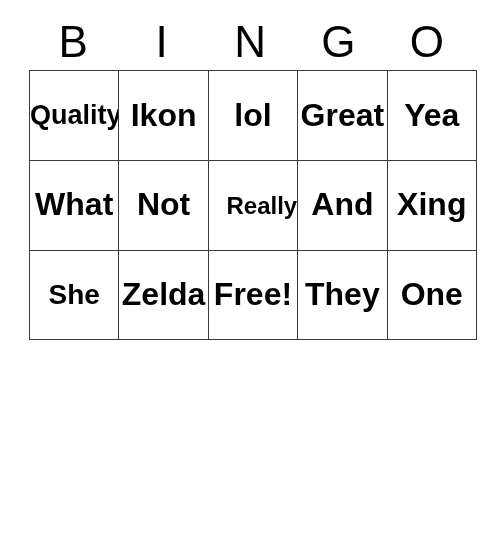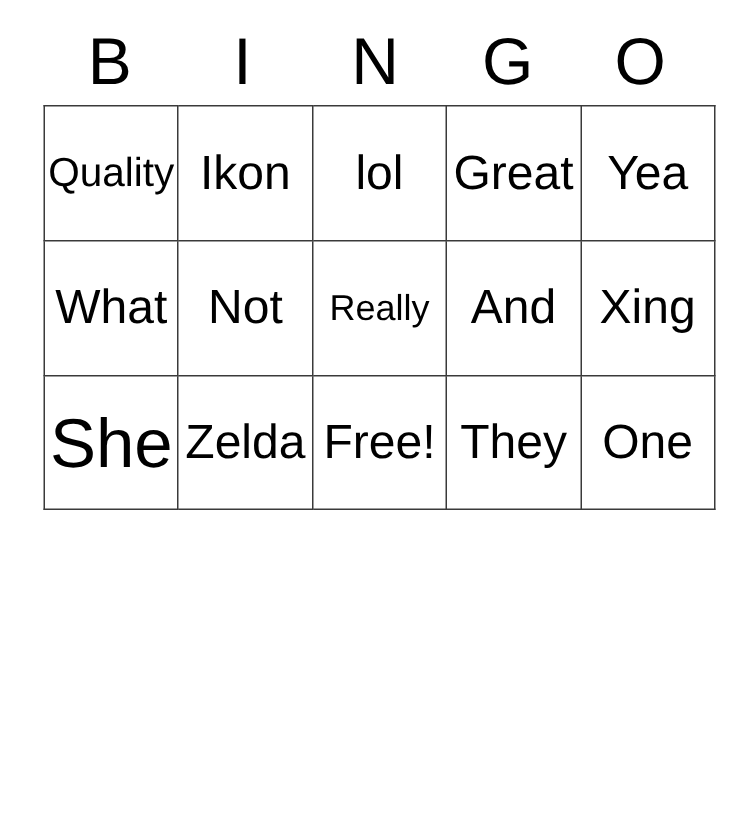--- a/index.html
+++ b/index.html
@@ -65,7 +65,7 @@
     line-height: 1.05;
     white-space: nowrap;
     color: #000000;
-    font-weight: 400;
+    font-weight: 700;
   }
 
   

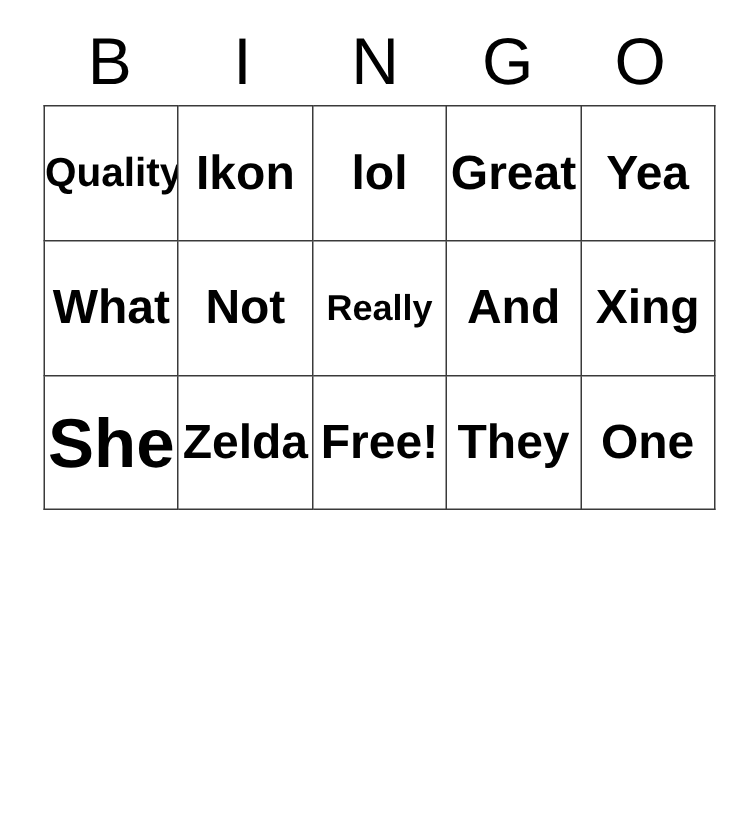--- a/index.html
+++ b/index.html
@@ -73,7 +73,7 @@
   .fs-lg   { font-size: 32px; }
   .fs-md   { font-size: 32px; }
   .fs-sm   { font-size: 27px; }
-  .fs-xs   { font-size: 24px; }
+  .fs-xs   { font-size: 24px; text-align: right; }
   .fs-xxs  { font-size: 21px; }
 </style>
 </head>

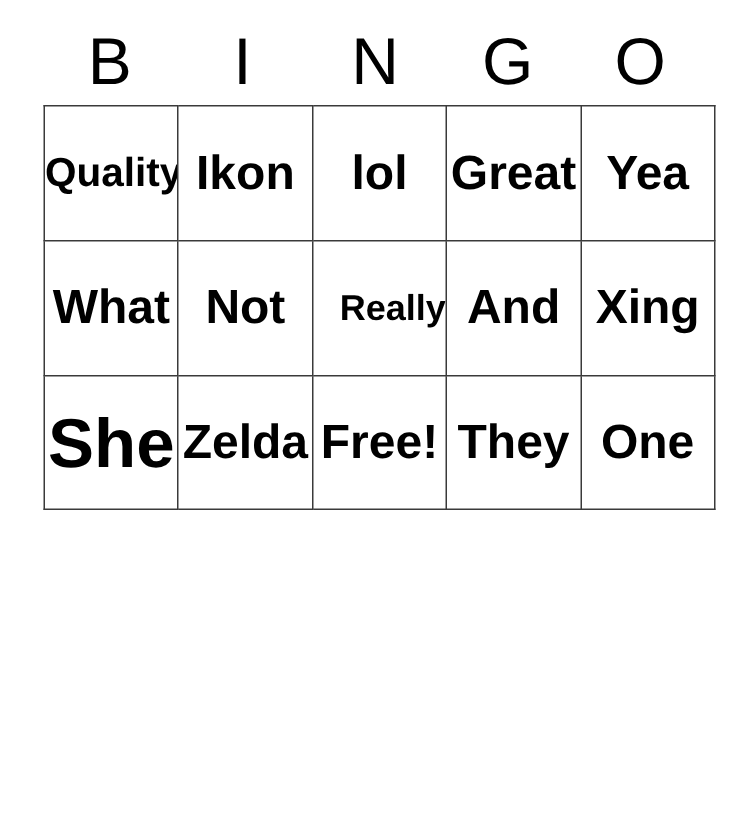--- a/index.html
+++ b/index.html
@@ -69,7 +69,7 @@
   }
 
   
-  .fs-xl   { font-size: 46px; }
+  .fs-xl   { font-size: 28px; }
   .fs-lg   { font-size: 32px; }
   .fs-md   { font-size: 32px; }
   .fs-sm   { font-size: 27px; }

